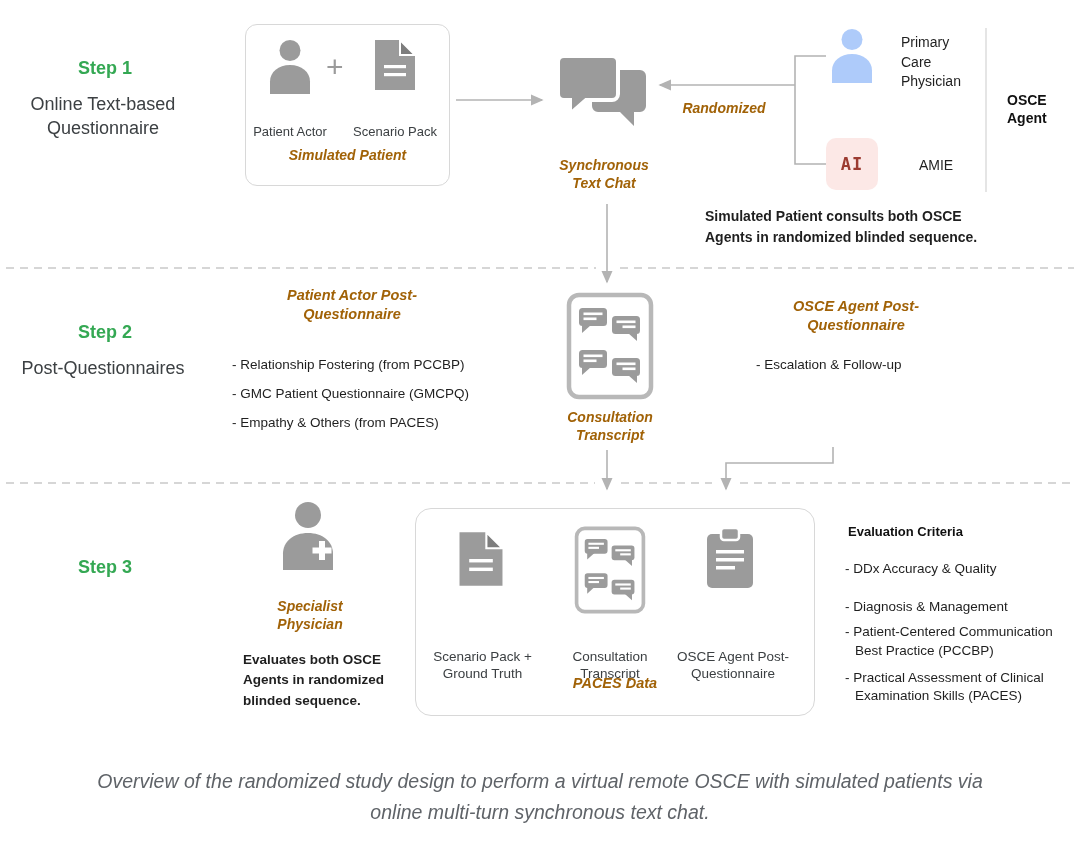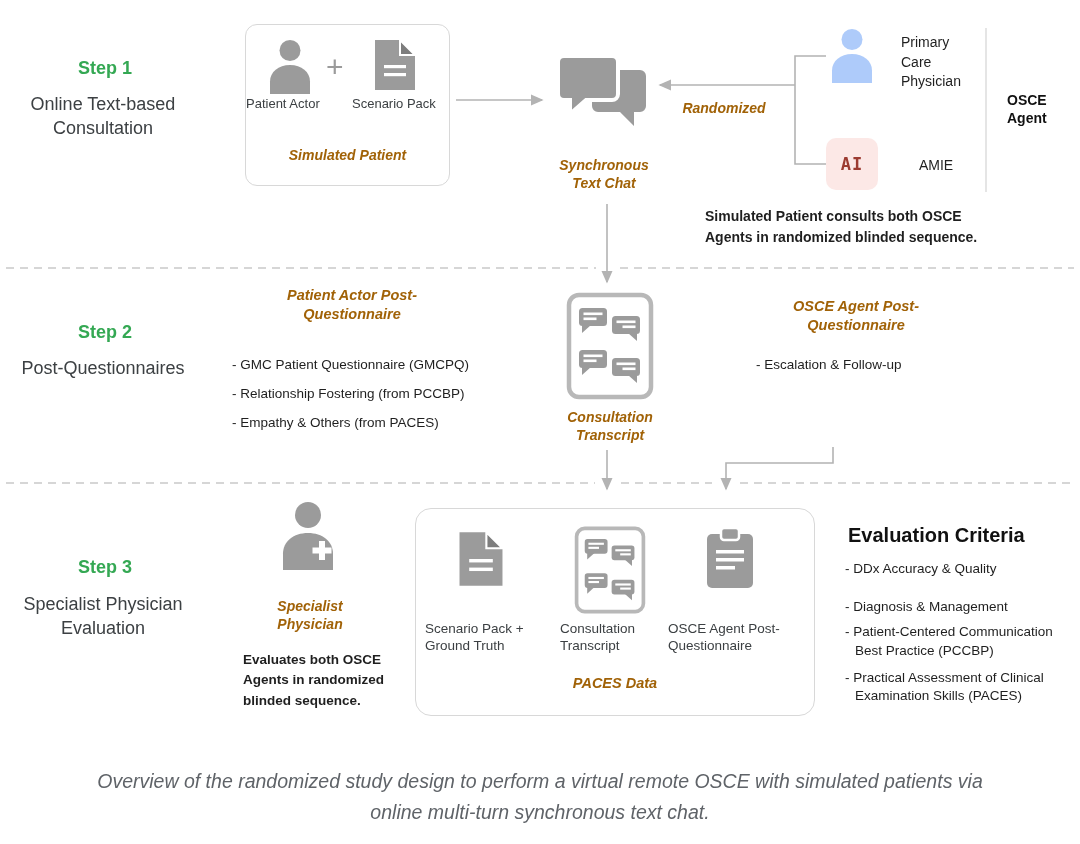--- a/index.html
+++ b/index.html
@@ -59,7 +59,7 @@
   </svg>
 
   <div class="abs step-label" style="left:55px;top:58px;width:100px">Step 1</div>
-  <div class="abs step-title" style="left:8px;top:93px;width:190px">Online Text-based Consultation</div>
+  <div class="abs step-title" style="left:8px;top:93px;width:190px">Online Text-based Questionnaire</div>
 
   <div class="abs rounded-box" style="left:245px;top:24px;width:205px;height:162px;border-radius:12px"></div>
 

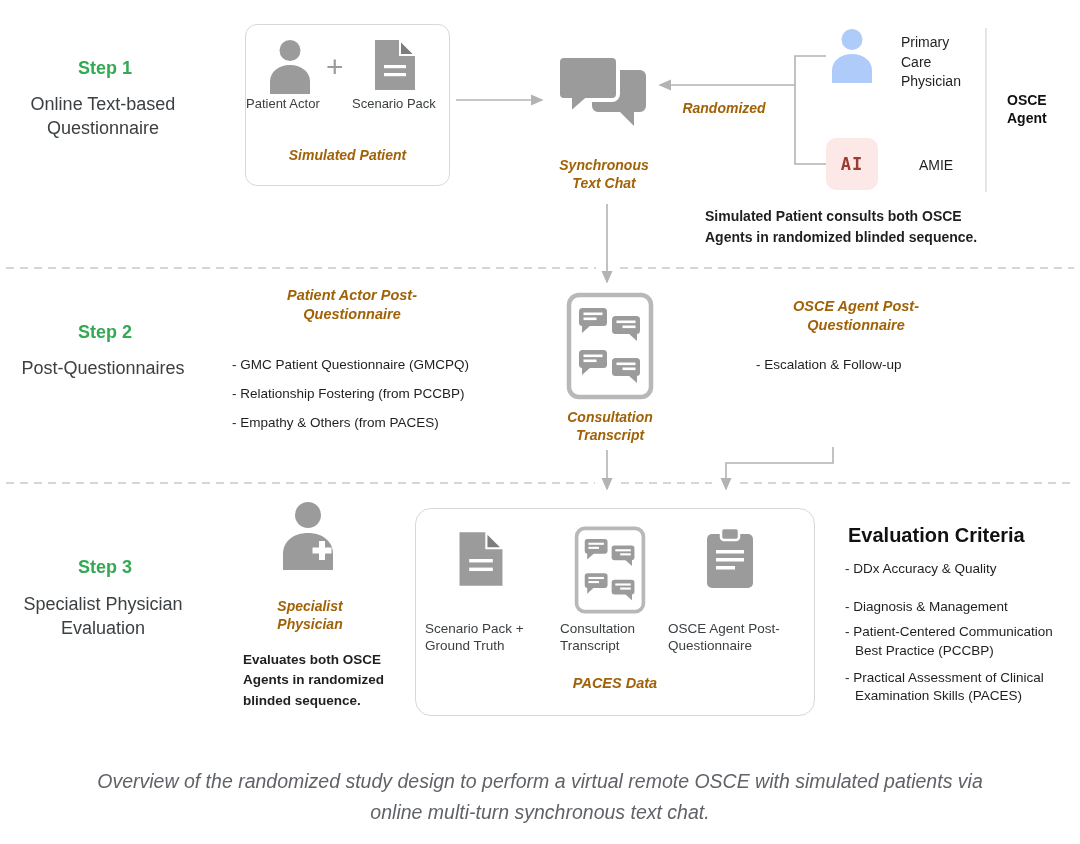--- a/index.html
+++ b/index.html
@@ -16,7 +16,7 @@
   .step-title { font-size:18px; color:#3c4043; text-align:center; line-height:1.32; }
   .bold-label { font-weight:bold; font-size:14px; text-align:center; line-height:1.3; color:#a16207;font-style:italic; }
   .bold-left { font-weight:bold; font-size:14px; text-align:left; line-height:1.3; color:#111; }
-  .small { font-size:13px; line-height:1.28; color:#3c4043; }
+  .small { font-size:13px; line-height:1.28; text-align:center; color:#3c4043;margin-top:28px; }
   .list { font-size:13.5px; line-height:1.35; color:#1f1f1f; text-align:left; }
   .list .li { margin-bottom:11px; padding-left:10px; text-indent:-10px; }
   .note { font-size:14px; color:#1f1f1f; line-height:1.5; text-align:left;font-weight:bold; }

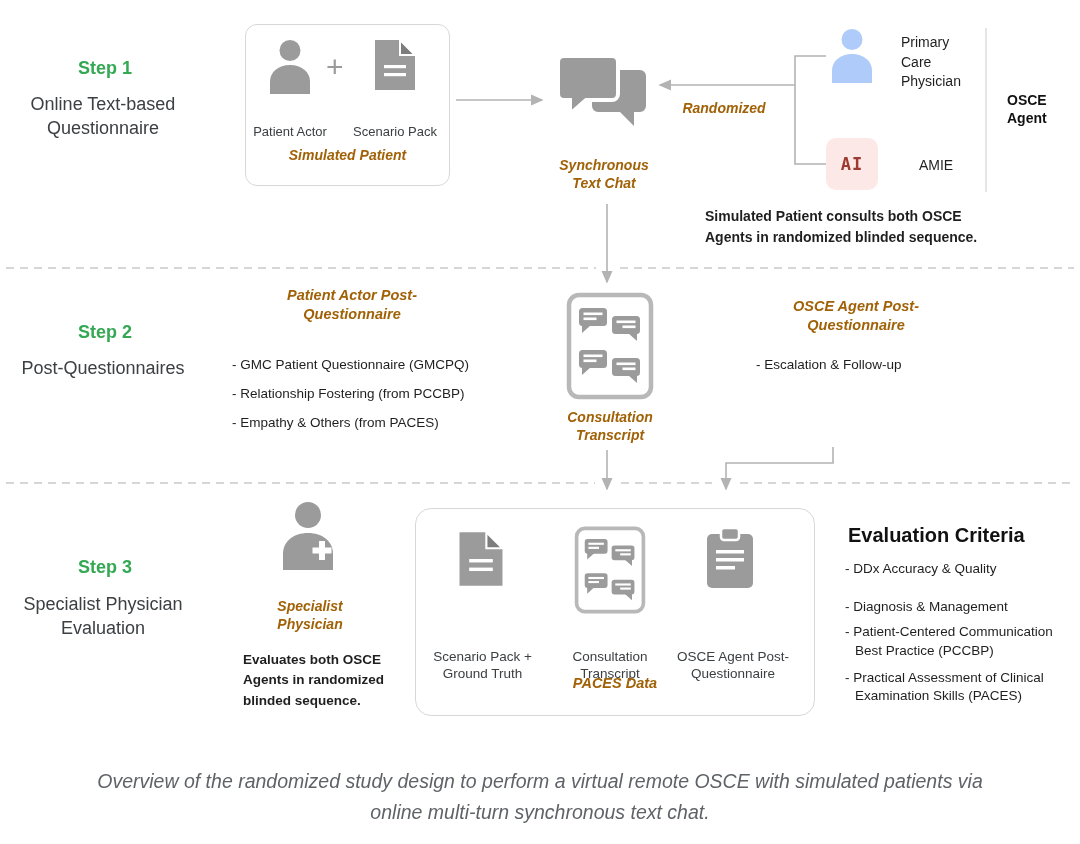--- a/index.html
+++ b/index.html
@@ -114,8 +114,8 @@
 
   <div class="abs bold-label" style="left:252px;top:286px;width:200px;font-size:14.5px">Patient Actor Post-Questionnaire</div>
   <div class="abs list" style="left:232px;top:356px;width:245px">
+    <div class="li">- Relationship Fostering (from PCCBP)</div>
     <div class="li">- GMC Patient Questionnaire (GMCPQ)</div>
-    <div class="li">- Relationship Fostering (from PCCBP)</div>
     <div class="li">- Empathy &amp; Others (from PACES)</div>
   </div>
 

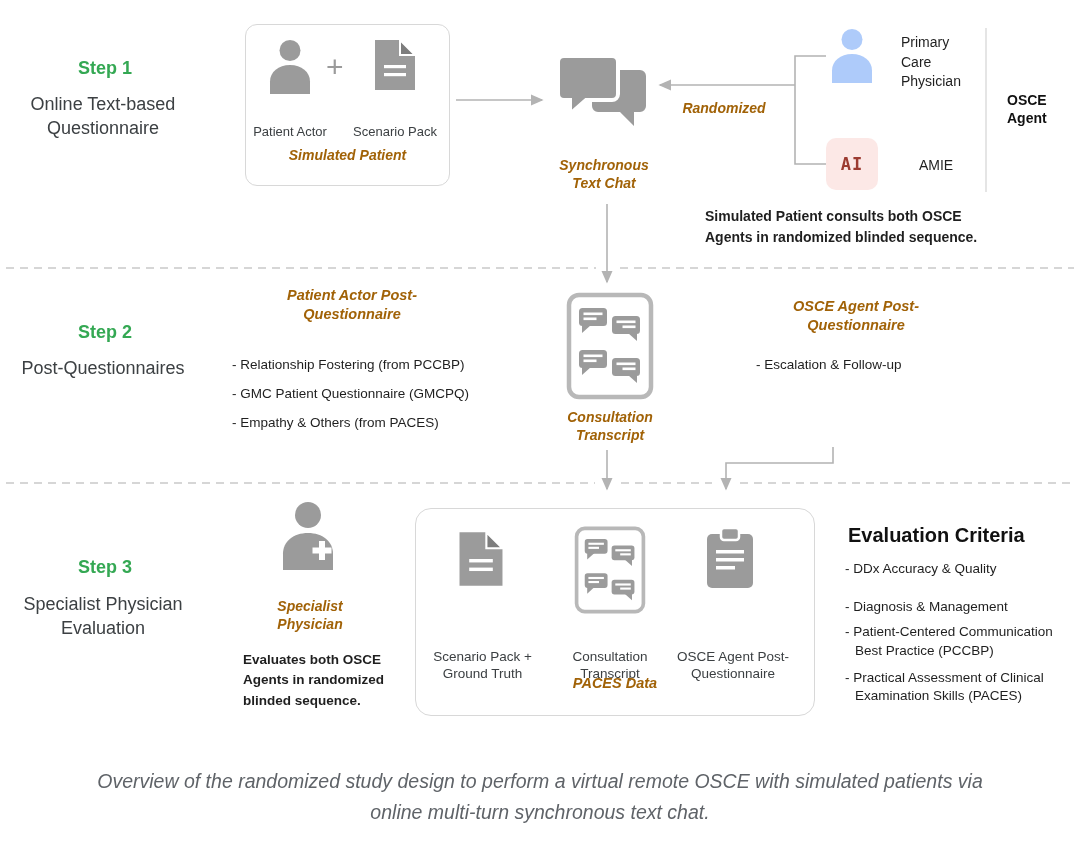--- a/index.html
+++ b/index.html
@@ -27,7 +27,7 @@
             font-family:"DejaVu Sans Mono", monospace; font-weight:bold; font-size:17px;
             color:var(--ai-red); letter-spacing:1px; }
   .caption { font-style:italic; font-size:19.5px; color:#5f6368; text-align:center; line-height:1.6; }
-  .criteria-title { font-weight:bold; font-size:20px; color:#111; text-align:left; }
+  .criteria-title { font-weight:bold; font-size:13px; color:#111; text-align:left; }
 </style>
 </head>
 <body>

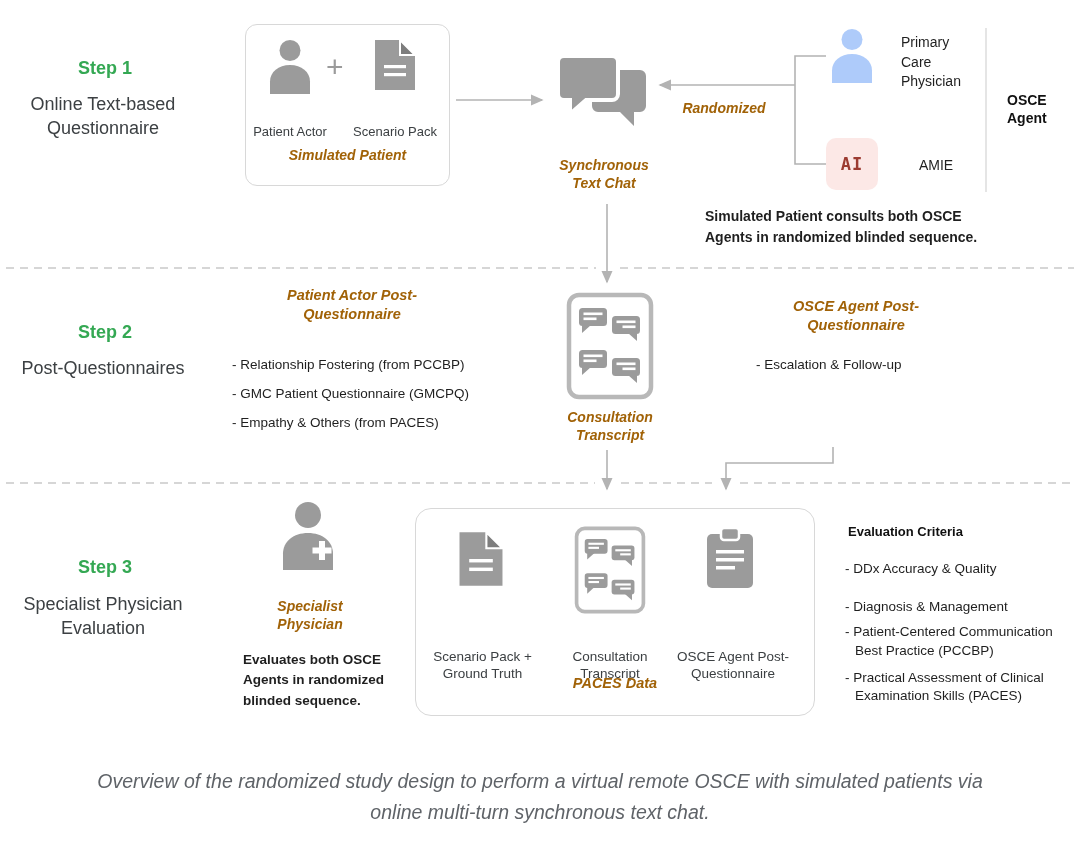--- a/index.html
+++ b/index.html
@@ -156,7 +156,6 @@
   </div>
 
   <div class="abs step-label" style="left:55px;top:557px;width:100px">Step 3</div>
-  <div class="abs step-title" style="left:3px;top:593px;width:200px">Specialist Physician Evaluation</div>
 
   <div class="abs" style="left:276px;top:500px">
     <svg width="64" height="70" viewBox="0 0 64 70">

